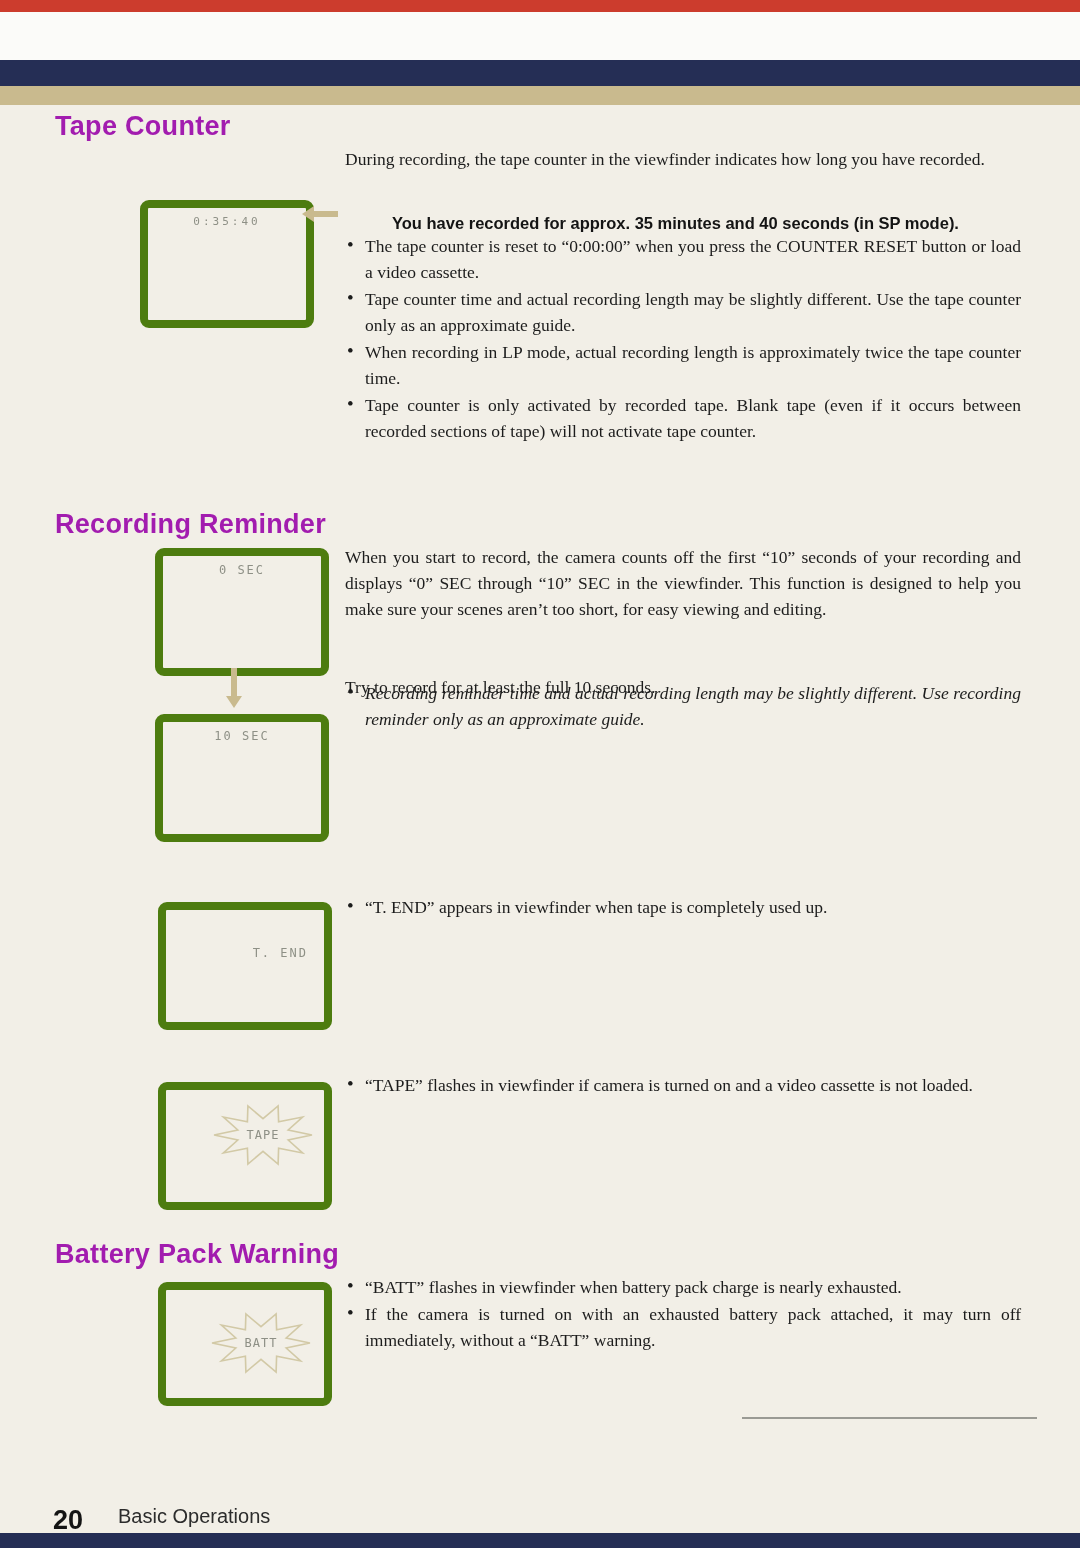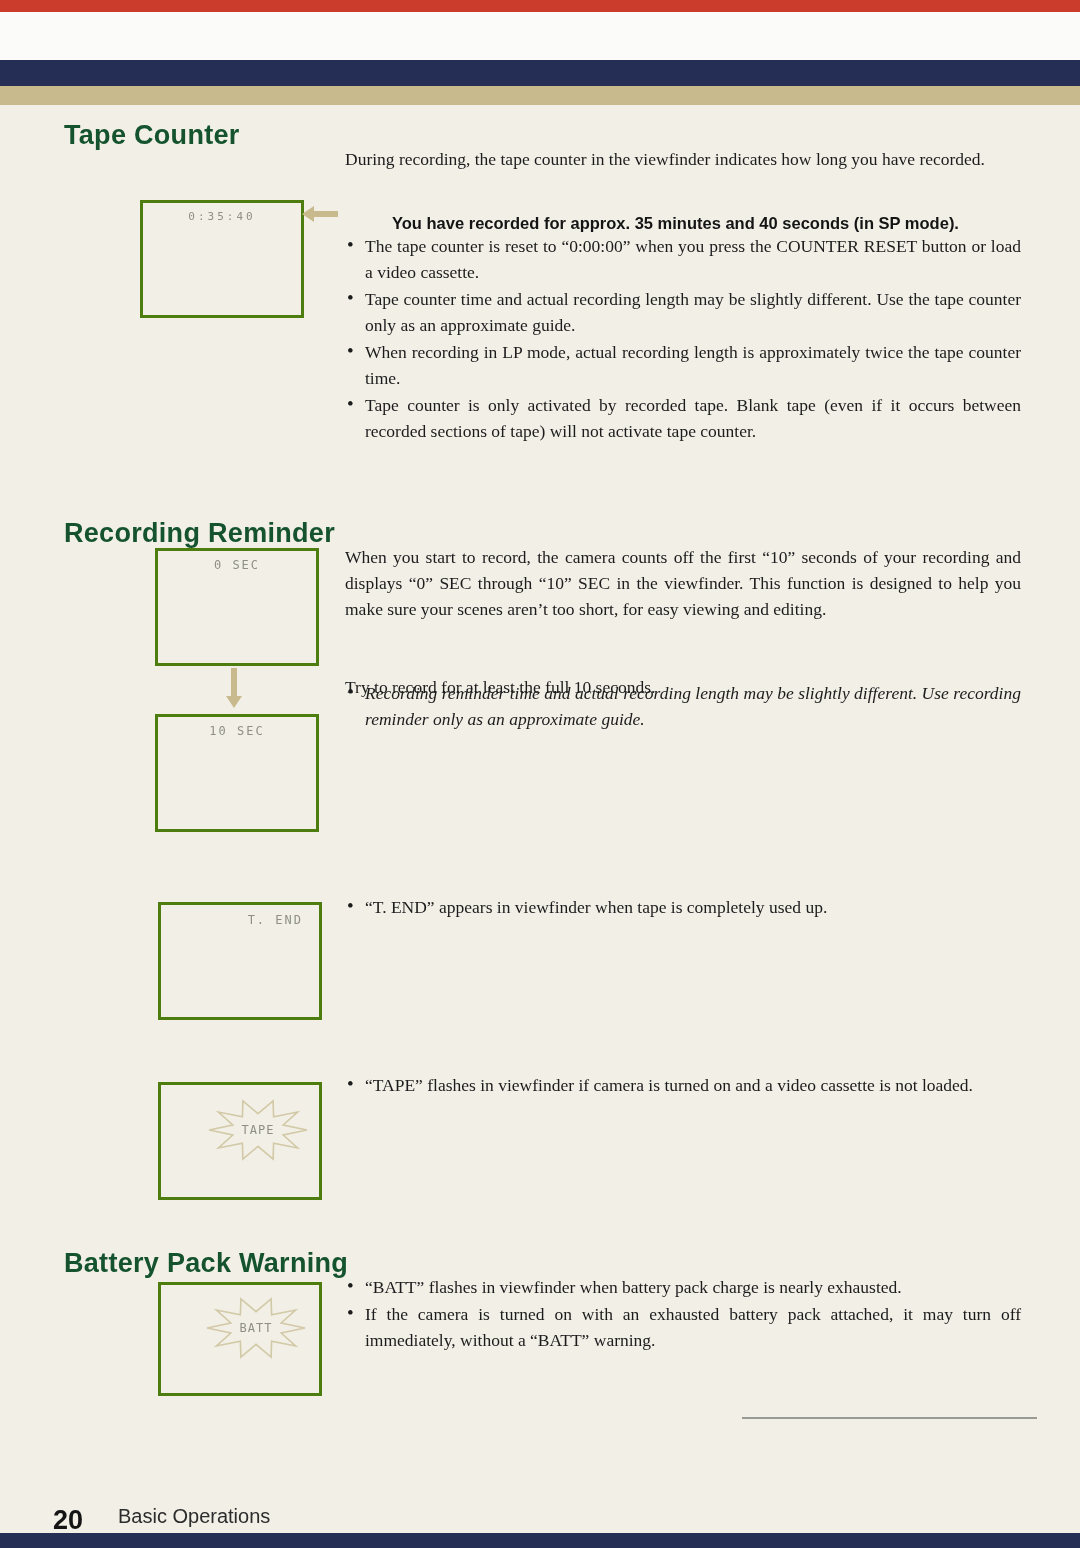--- a/index.html
+++ b/index.html
@@ -19,9 +19,9 @@
   .thin-rule { position:absolute; left:742px; top:1417px; width:295px; height:2px; background:#9a9a94; }
 
   h2.section-title {
-    position:absolute; margin:12px; left:52px;
+    position:absolute; margin:3px; left:52px;
     font-family:"Liberation Sans", sans-serif; font-weight:bold;
-    font-size:27px; color:#14532d; letter-spacing:0.3px;
+    font-size:27px; color:#a21caf; letter-spacing:0.3px;
   }
   .body-text {
     position:absolute; margin:0; width:676px; left:345px;

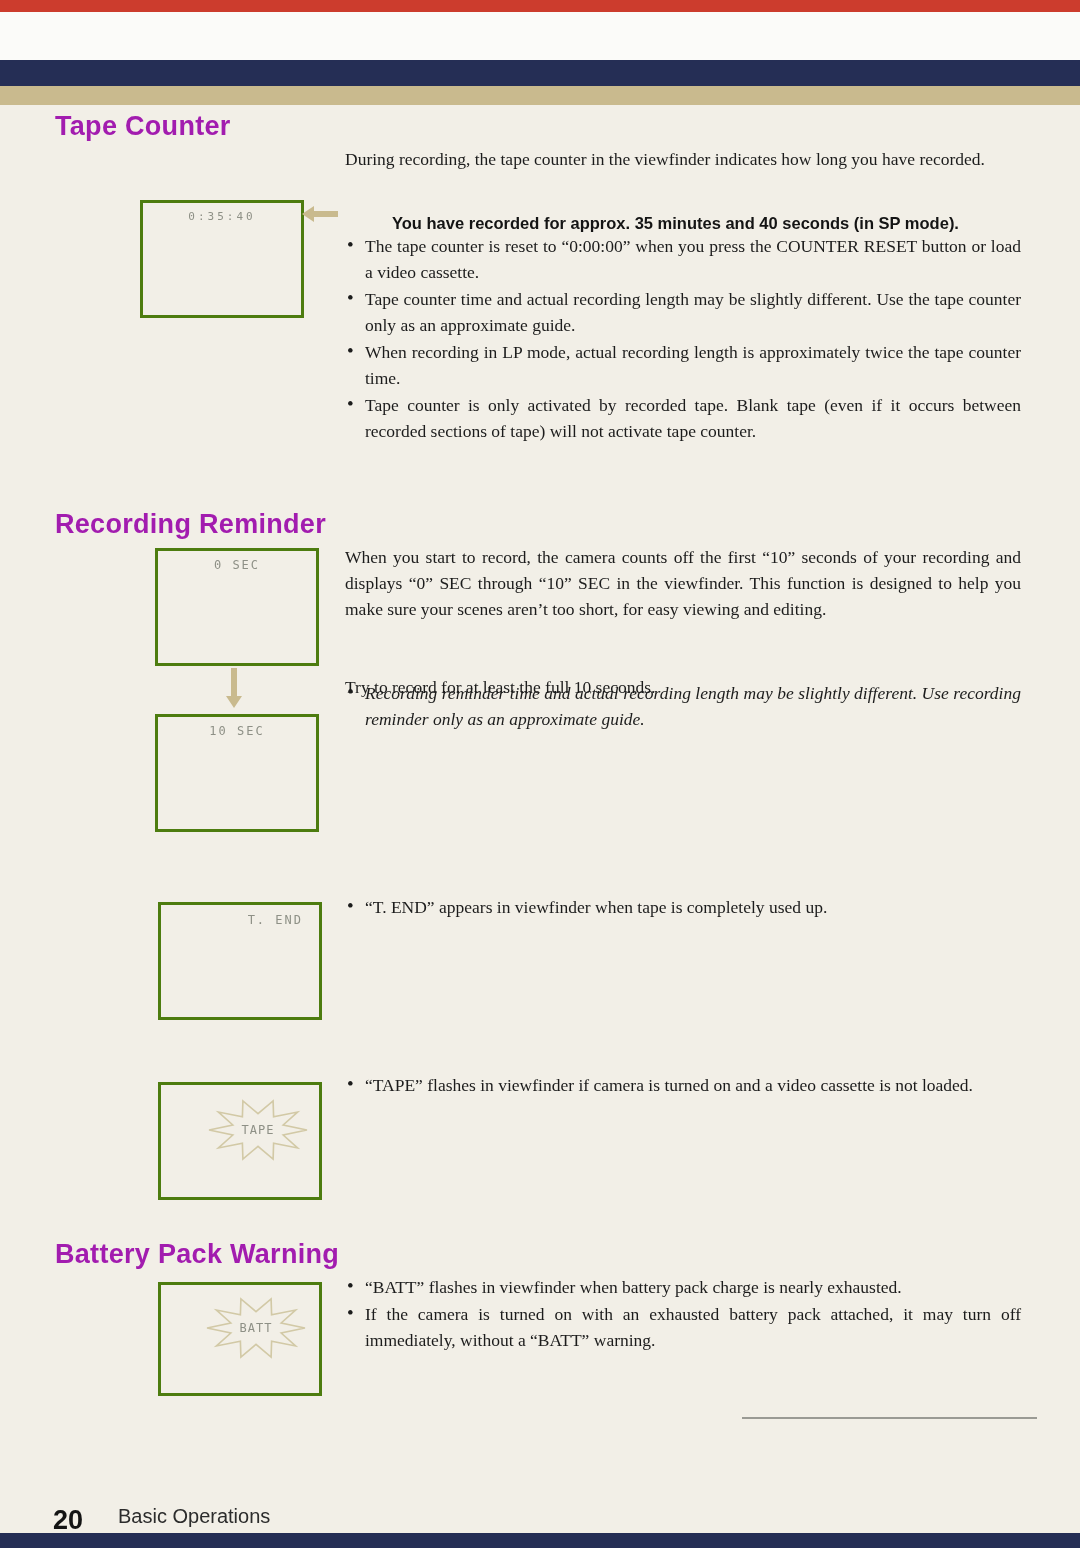--- a/index.html
+++ b/index.html
@@ -41,7 +41,7 @@
 
   .viewfinder {
     position:absolute; width:158px; height:112px;
-    border:3px solid #4d7c0f; border-radius:0; background:transparent;text-decoration:underline;
+    border:8px solid #4d7c0f; border-radius:9px; background:transparent;text-decoration:underline;
   }
   .vf-text {
     position:absolute; font-family:"DejaVu Sans Mono", monospace;

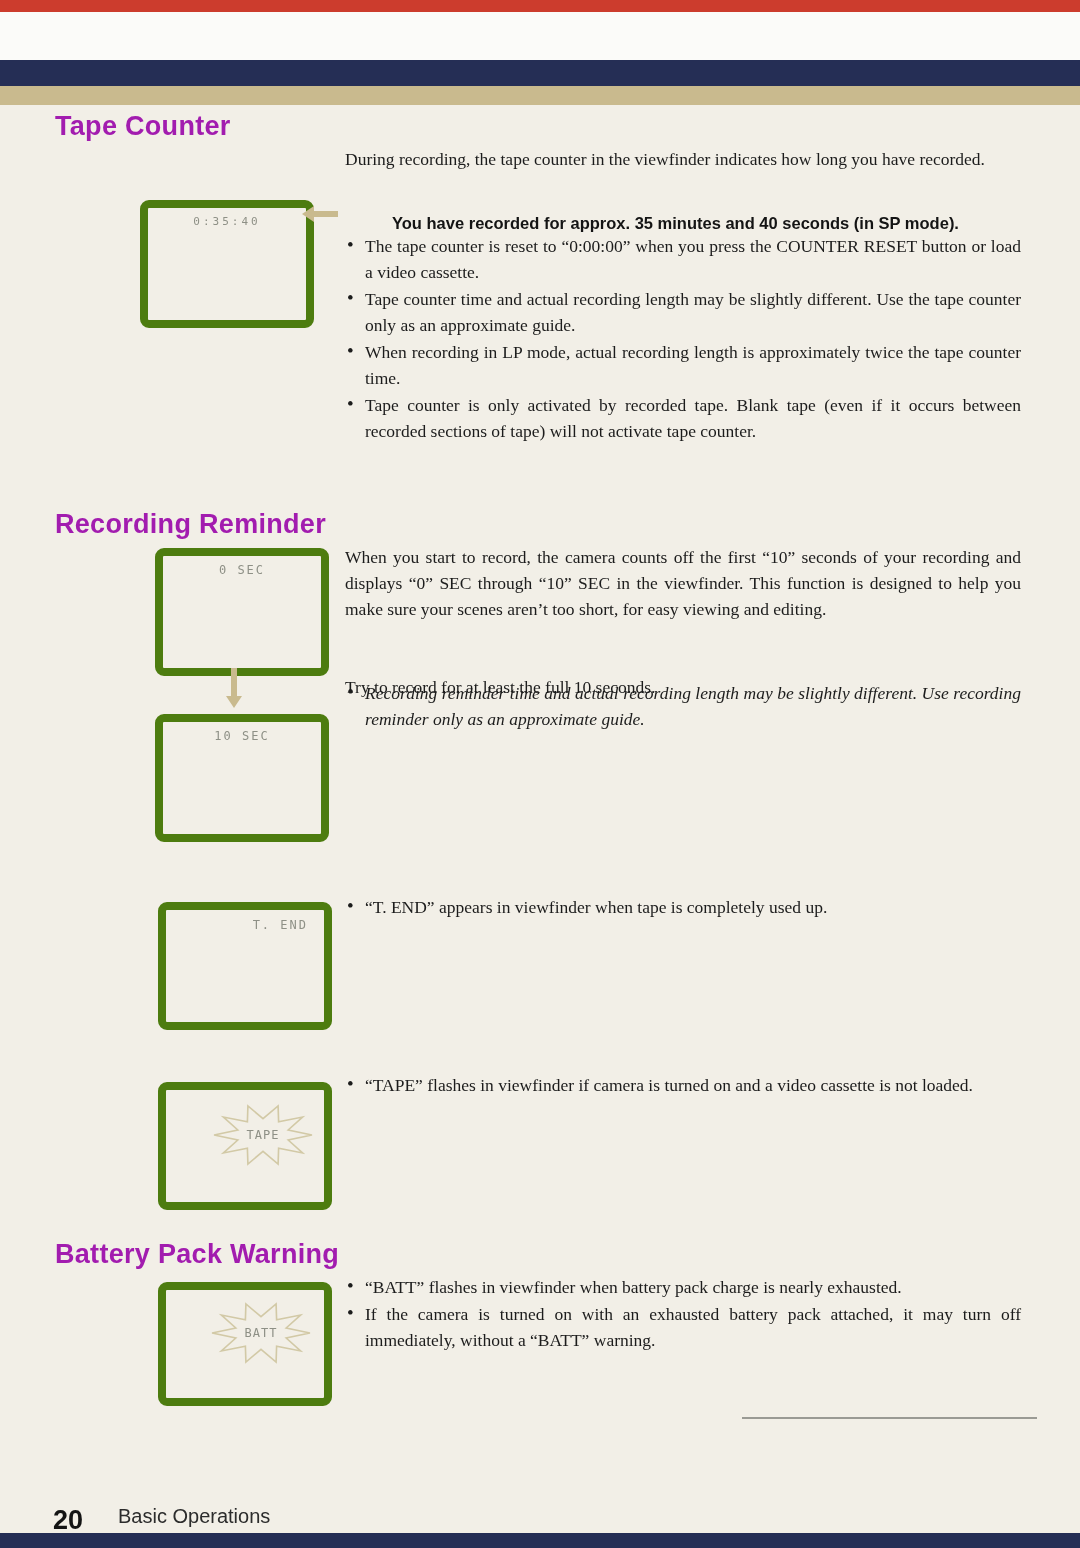--- a/index.html
+++ b/index.html
@@ -49,7 +49,7 @@
   }
   .vf-counter { top:7px; left:0; right:0; text-align:center; font-size:11px; letter-spacing:3px; }
   .vf-sec     { top:7px; left:0; right:0; text-align:center; font-size:12px; letter-spacing:2px; }
-  .vf-tend    { top:8px; right:16px; font-size:12px; letter-spacing:2px; }
+  .vf-tend    { top:36px; right:16px; font-size:12px; letter-spacing:2px; }
 
   .starburst { position:absolute; width:102px; height:66px; }
   .starburst svg { position:absolute; top:0; left:0; }

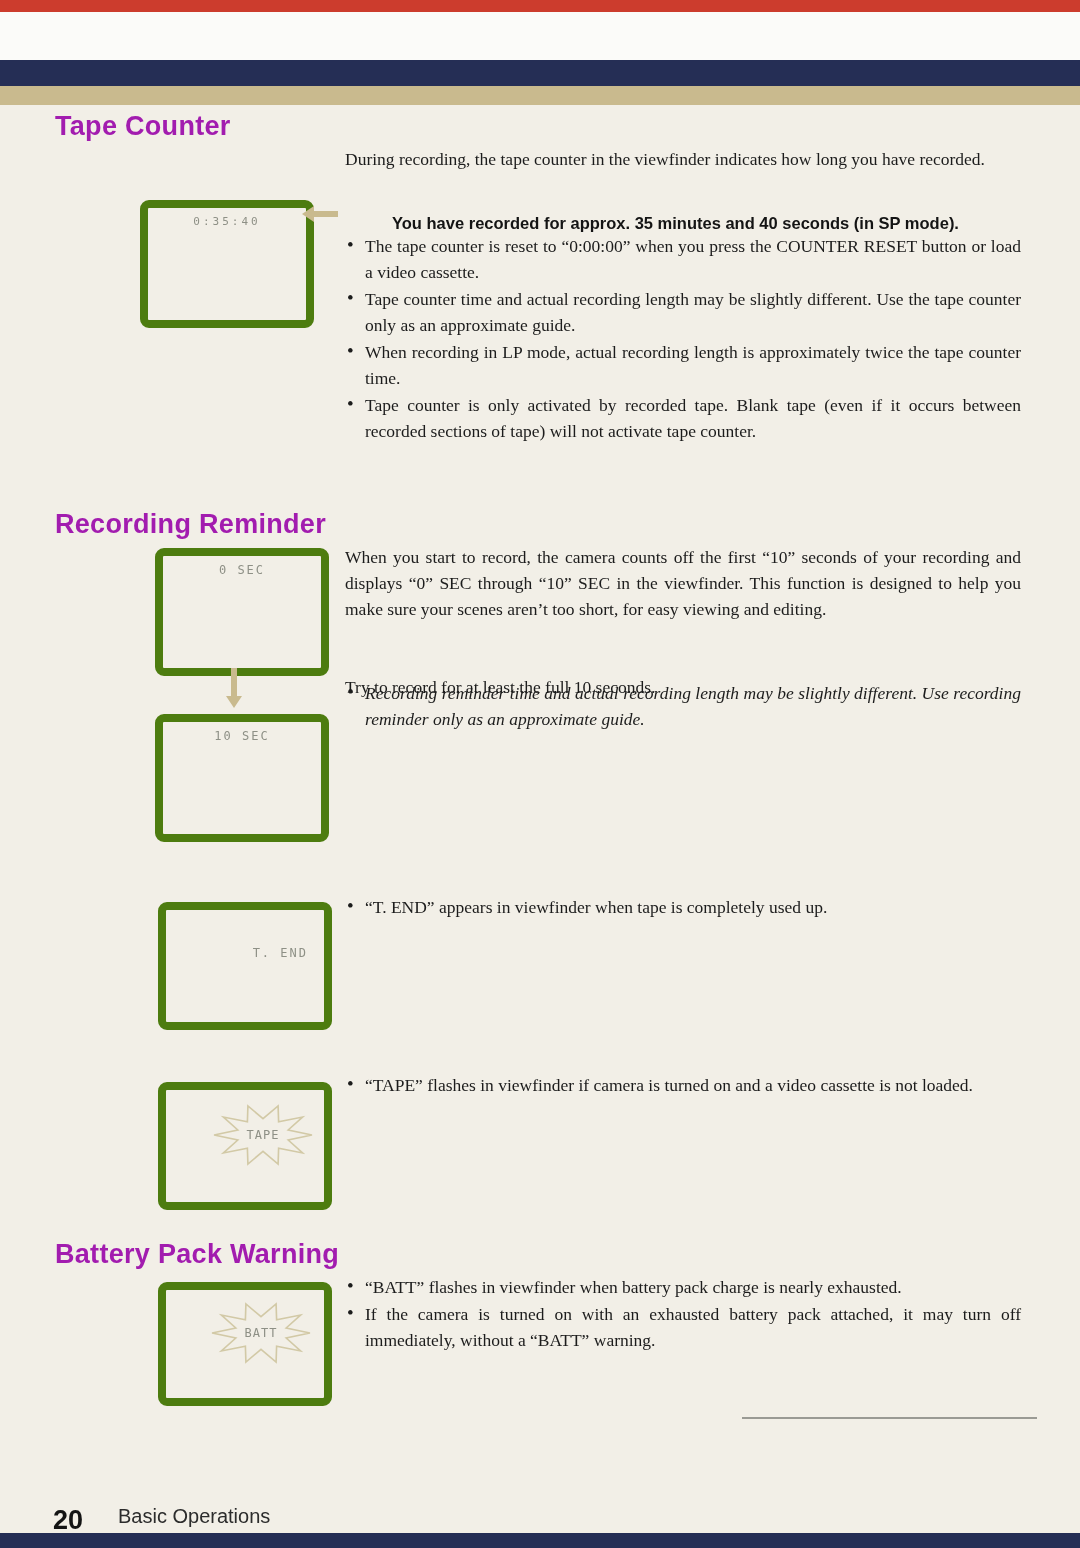--- a/index.html
+++ b/index.html
@@ -155,7 +155,7 @@
   </ul>
 
   <div class="viewfinder" style="left:158px; top:1282px; height:108px;">
-    <span class="starburst" style="left:44px; top:10px;">
+    <span class="starburst" style="left:44px; top:20px;">
       <svg width="102" height="66" viewBox="0 0 100 64">
         <polygon points="98,32 74.7,36.9 88.8,49.6 65.3,44.9 64.8,60.5 50,48 35.2,60.5 34.7,44.9 11.2,49.6 25.3,36.9 2,32 25.3,27.1 11.2,14.4 34.7,19.1 35.2,3.5 50,16 64.8,3.5 65.3,19.1 88.8,14.4 74.7,27.1" fill="none" stroke="#d2c9a6" stroke-width="1.6"></polygon>
       </svg>

